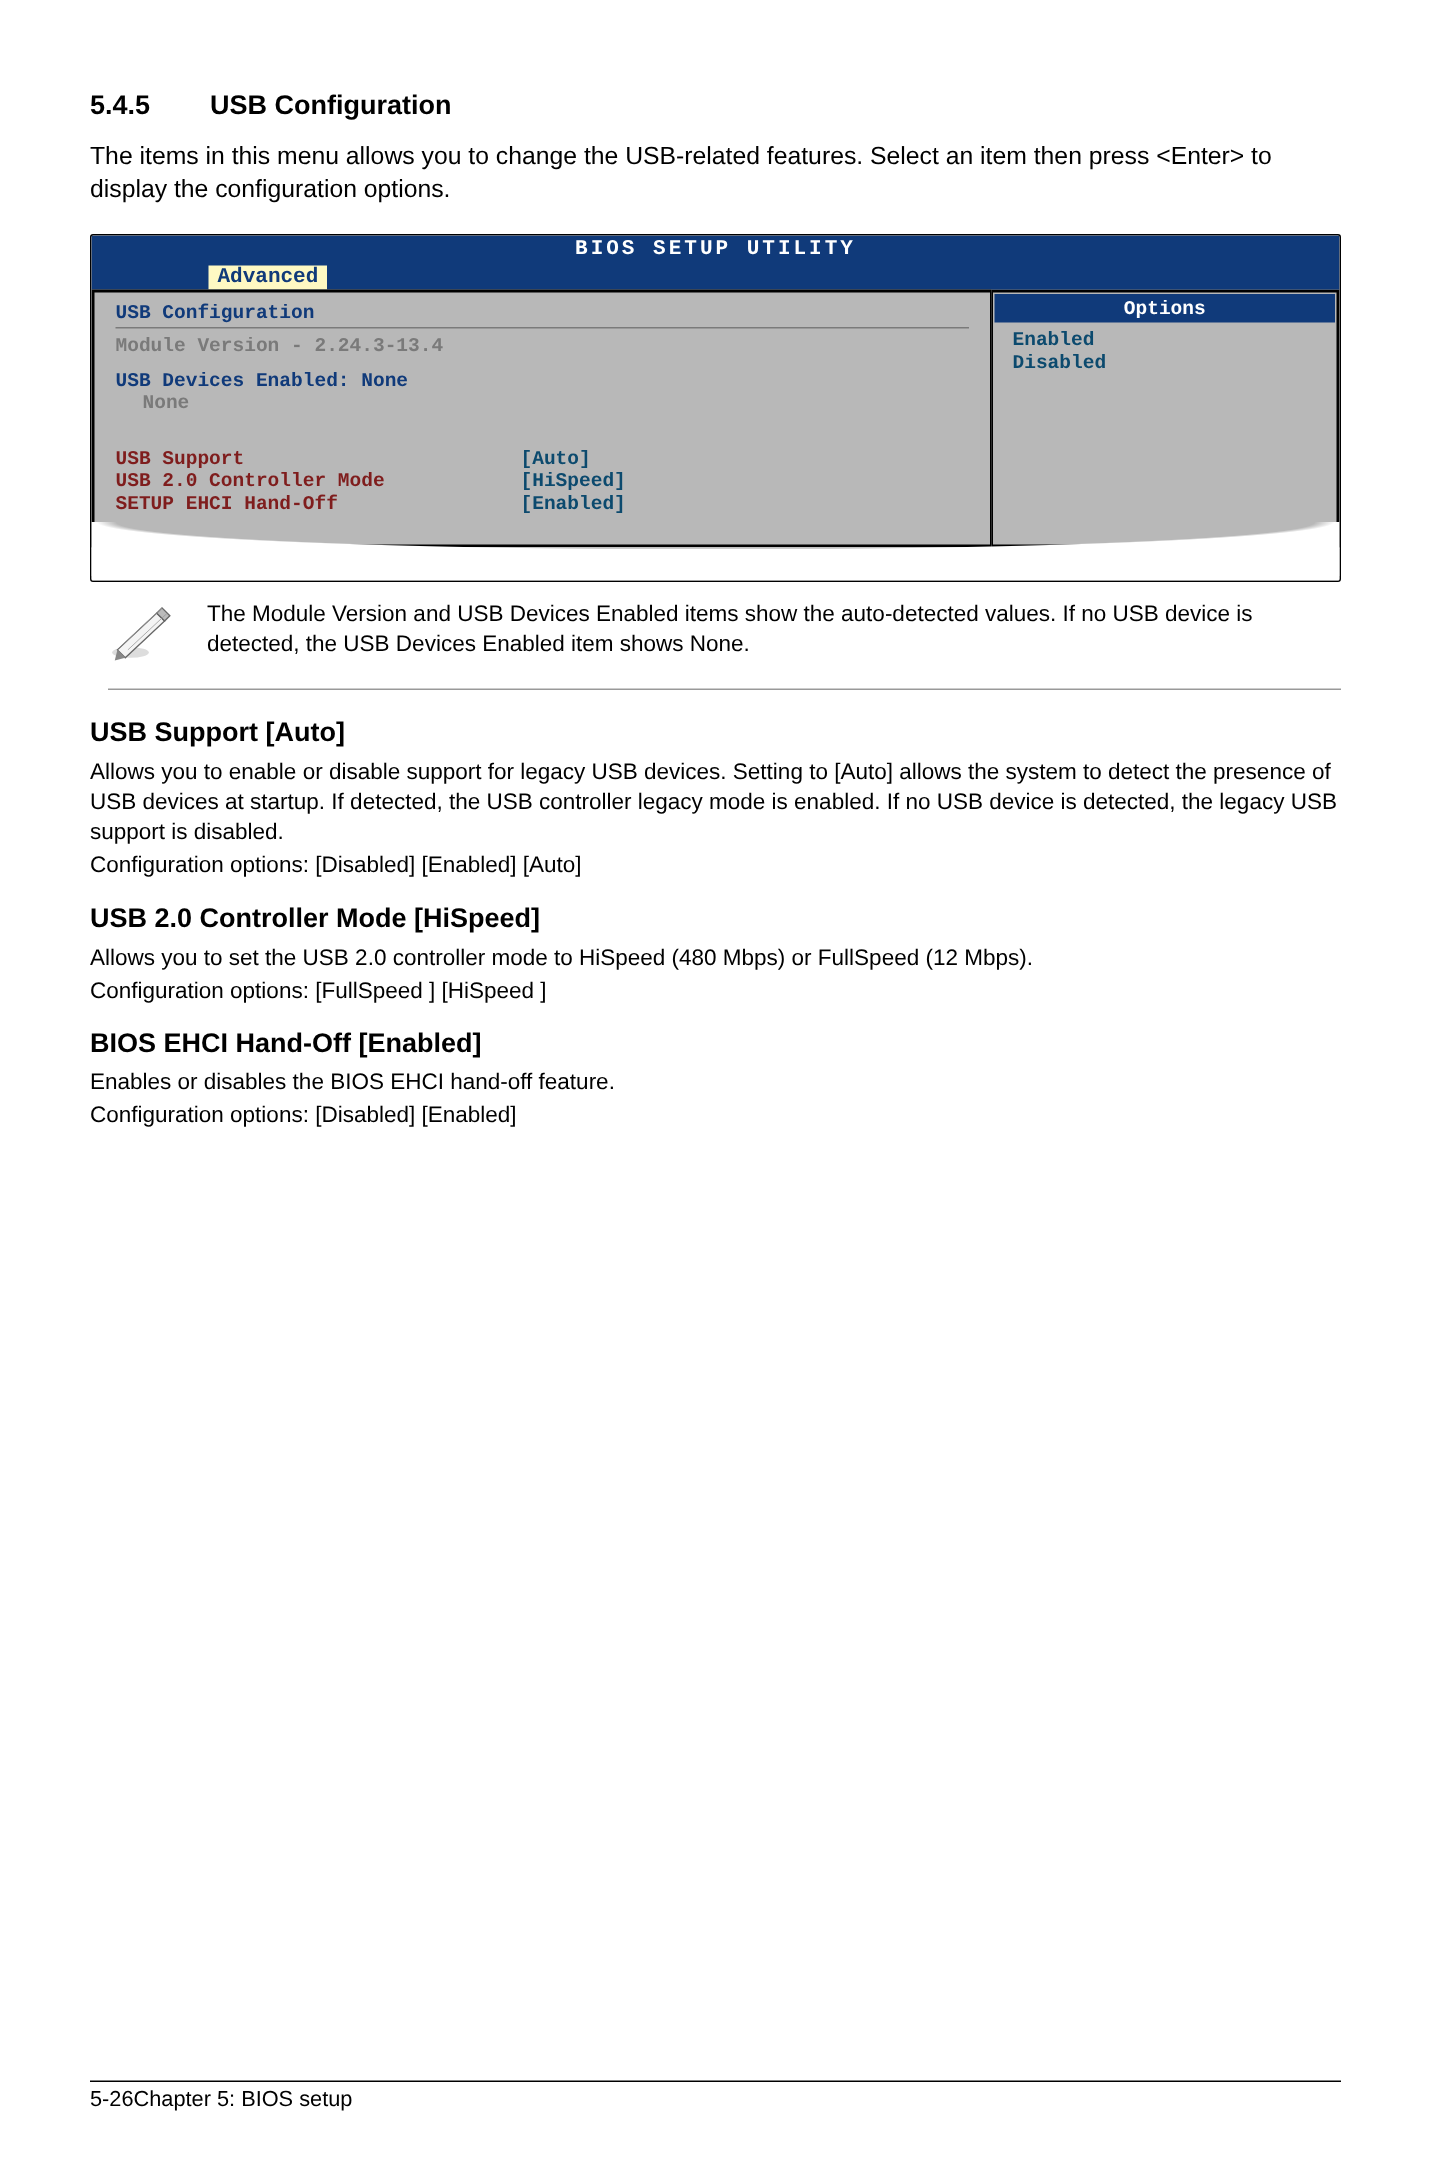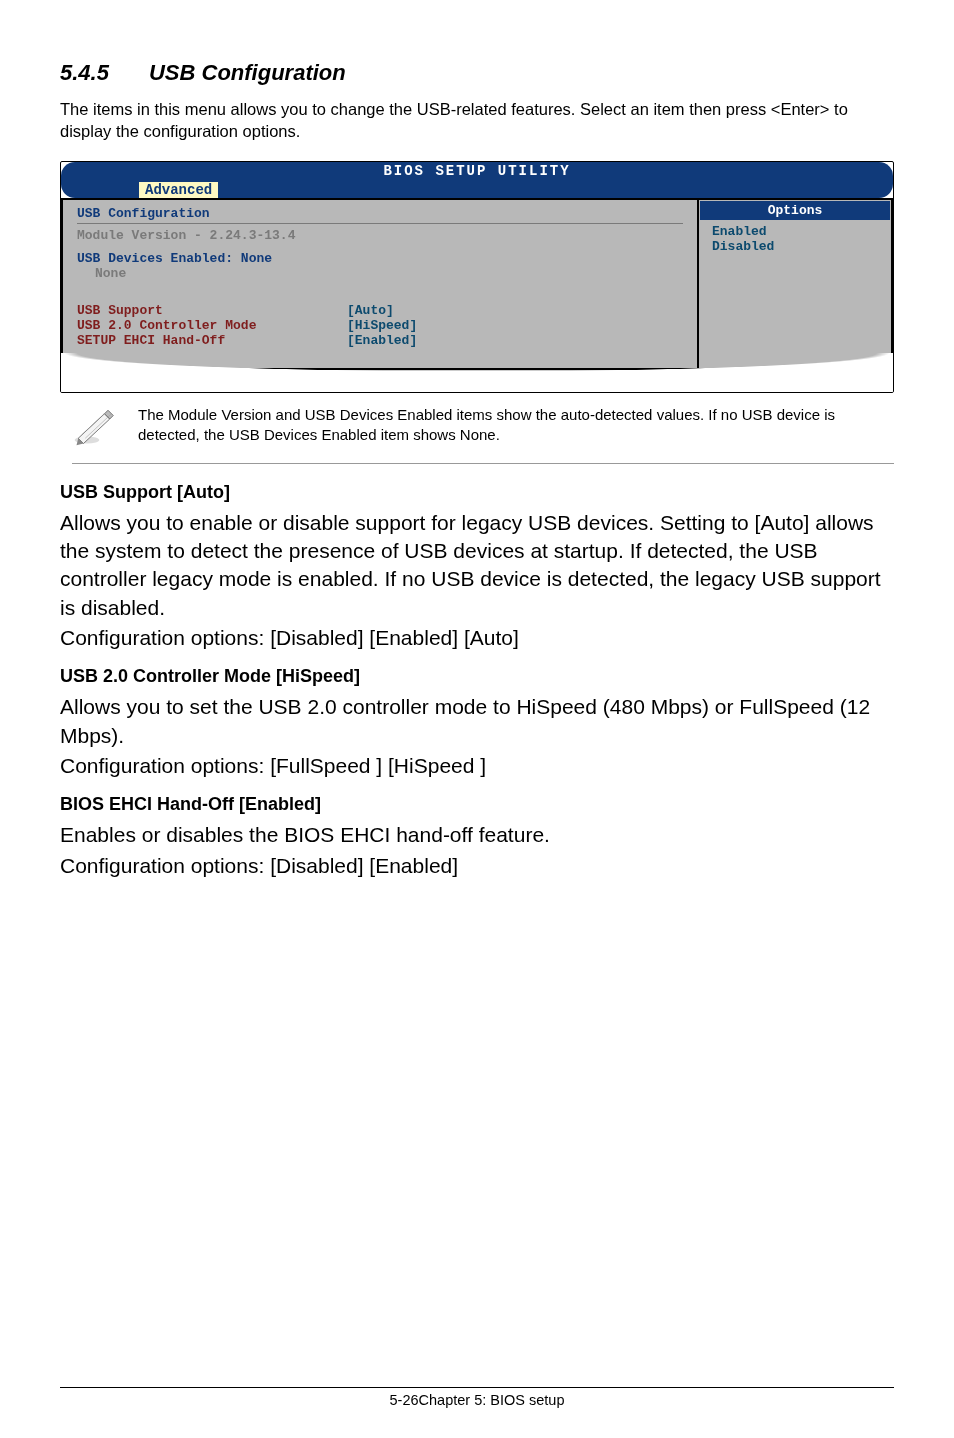--- a/index.html
+++ b/index.html
@@ -13,10 +13,9 @@
     position: relative;
   }
   .section-number-title {
-    font-size: 22px;
+    font-size: 18px;
     font-weight: bold;
     margin-bottom: 12px;
-    font-style: italic;
   }
   .section-number { display: inline-block; margin-right: 40px; }
   .intro { font-size: 16.5px; line-height: 1.35; margin-bottom: 18px; }

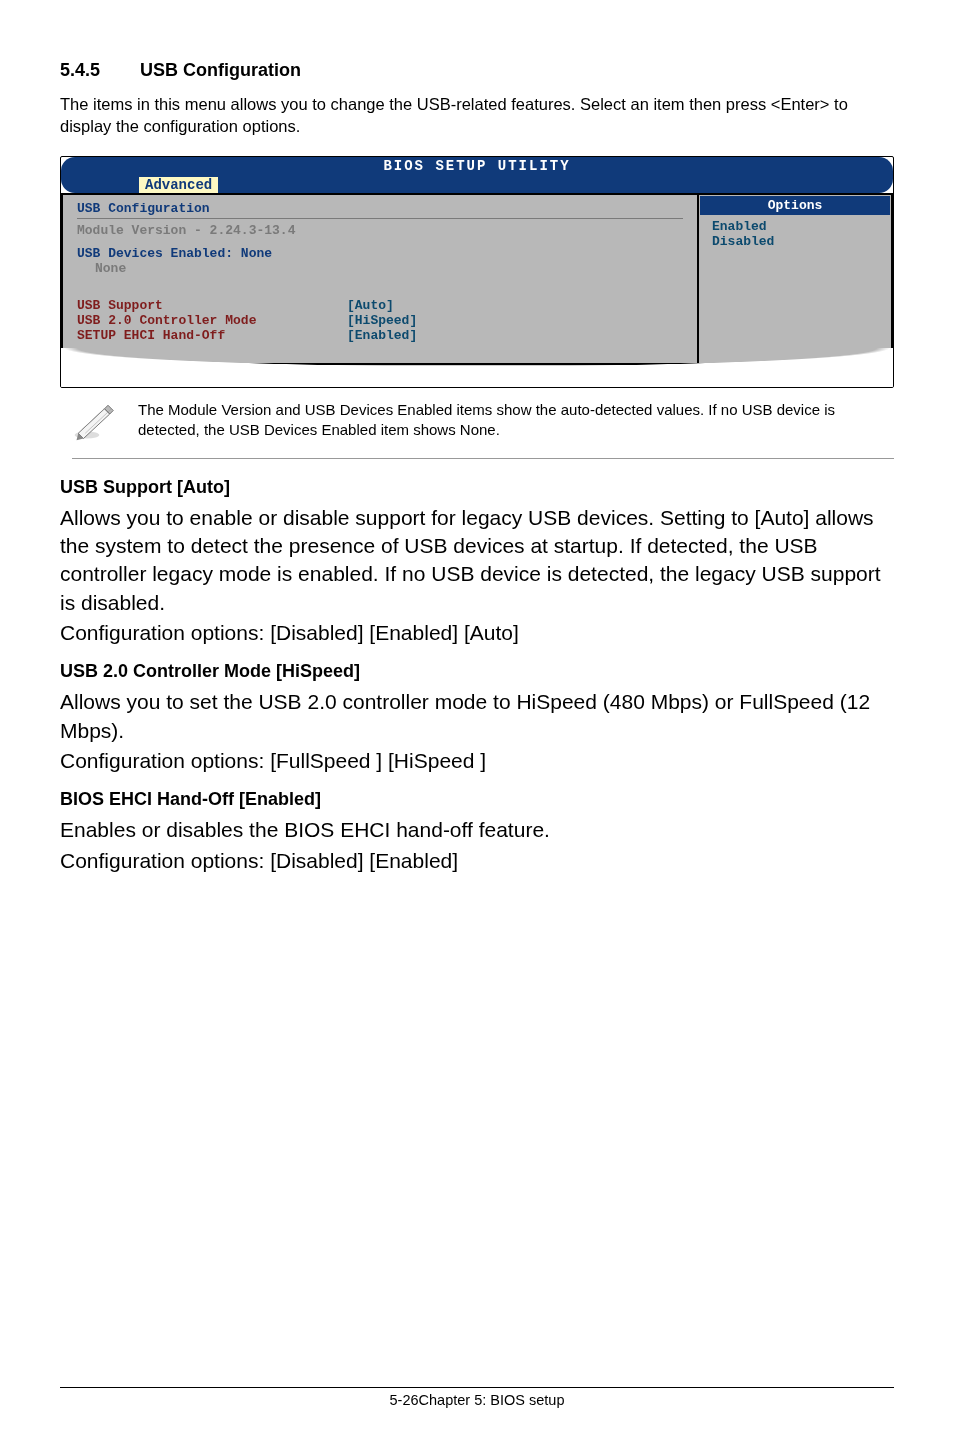--- a/index.html
+++ b/index.html
@@ -36,7 +36,6 @@
     letter-spacing: 2px;
     position: relative;
     height: 36px;
-    border-radius: 14px;
   }
   .bios-header-title { display:block; }
   .bios-tab {

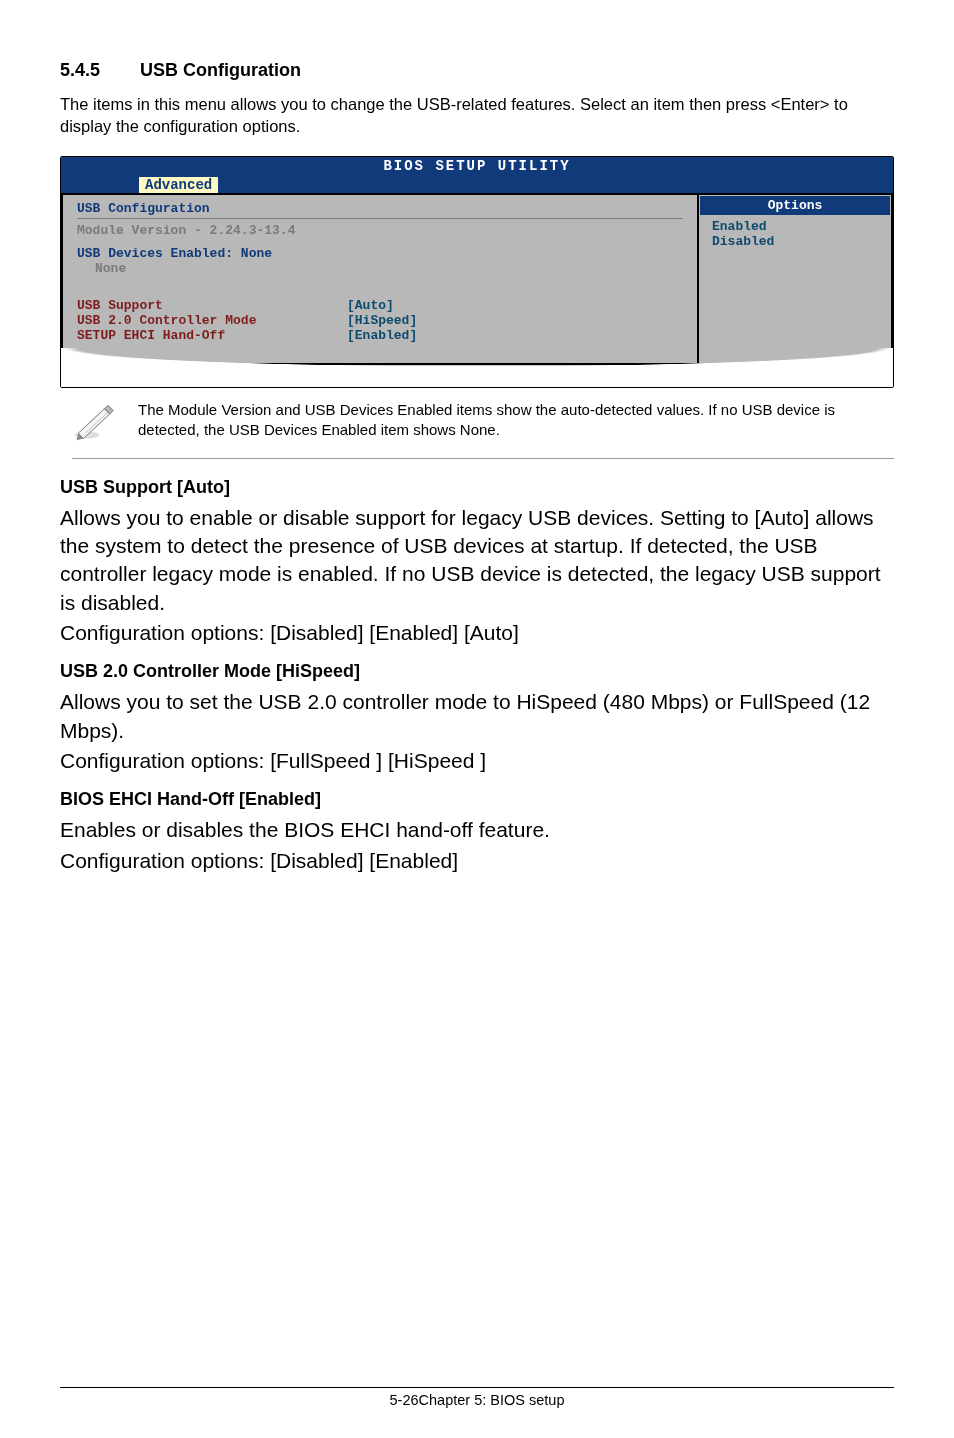--- a/index.html
+++ b/index.html
@@ -70,7 +70,7 @@
   .bios-item-label { color: #7f1d1d; font-weight: bold; display:inline-block; width: 270px;}
   .bios-item-value { color: #0c4a6e; font-weight: bold; }
   .bios-right {
-    width: 195px;
+    width: 232px;
     border: 2px solid #000;
     border-left: 1px solid #000;
     font-family: "Courier New", monospace;

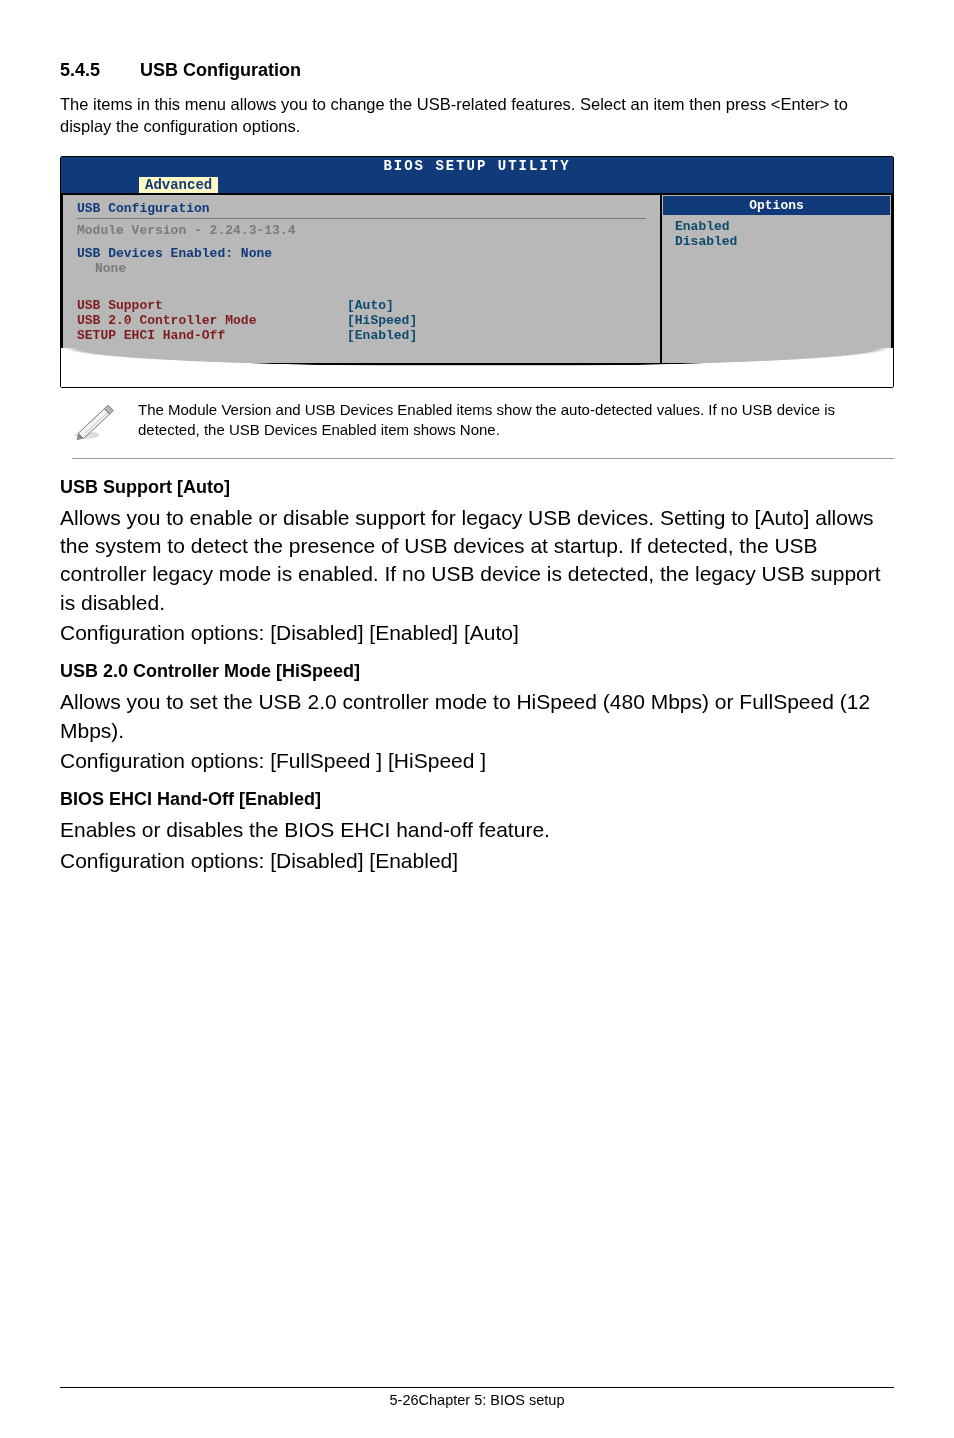--- a/index.html
+++ b/index.html
@@ -110,7 +110,7 @@
   .note-icon svg { width: 44px; height: 42px; }
   .note-text { font-size: 15px; line-height: 1.35; }
   h3.sub { font-size: 18px; font-weight: bold; margin: 14px 0 6px 0; }
-  p.body { font-size: 21px; line-height: 1.35; margin-bottom: 2px; }
+  p.body { font-size: 15px; line-height: 1.35; margin-bottom: 2px; }
   .footer {
     position: absolute;
     bottom: 30px;

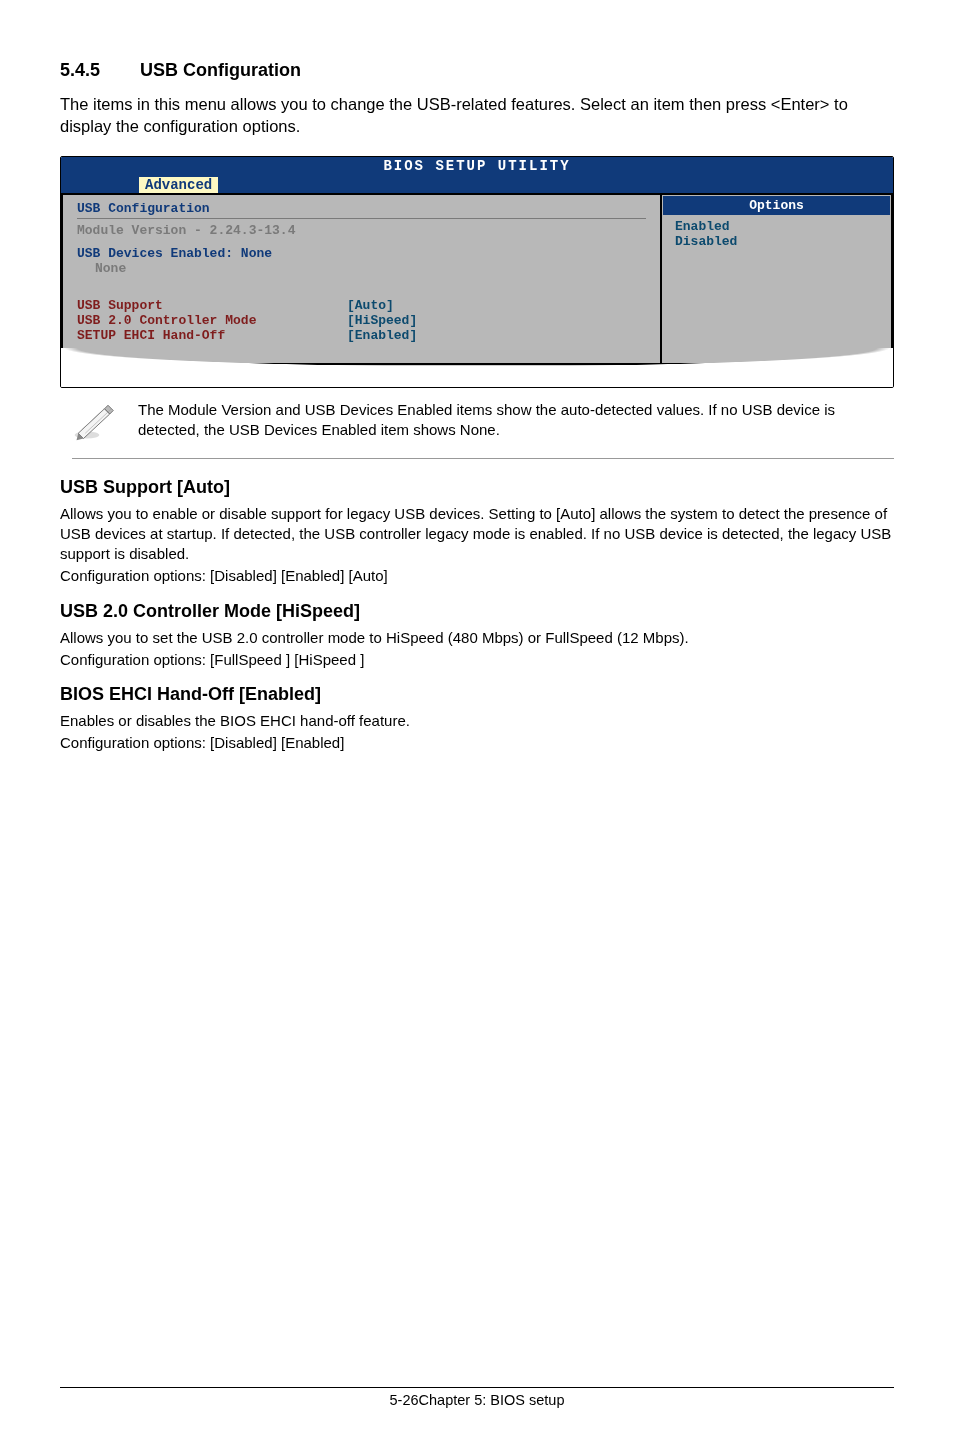--- a/index.html
+++ b/index.html
@@ -120,7 +120,7 @@
     padding-top: 4px;
     font-size: 14.5px;
     display: flex;
-    justify-content: center;
+    justify-content: flex-start;
   }
 </style>
 </head>

